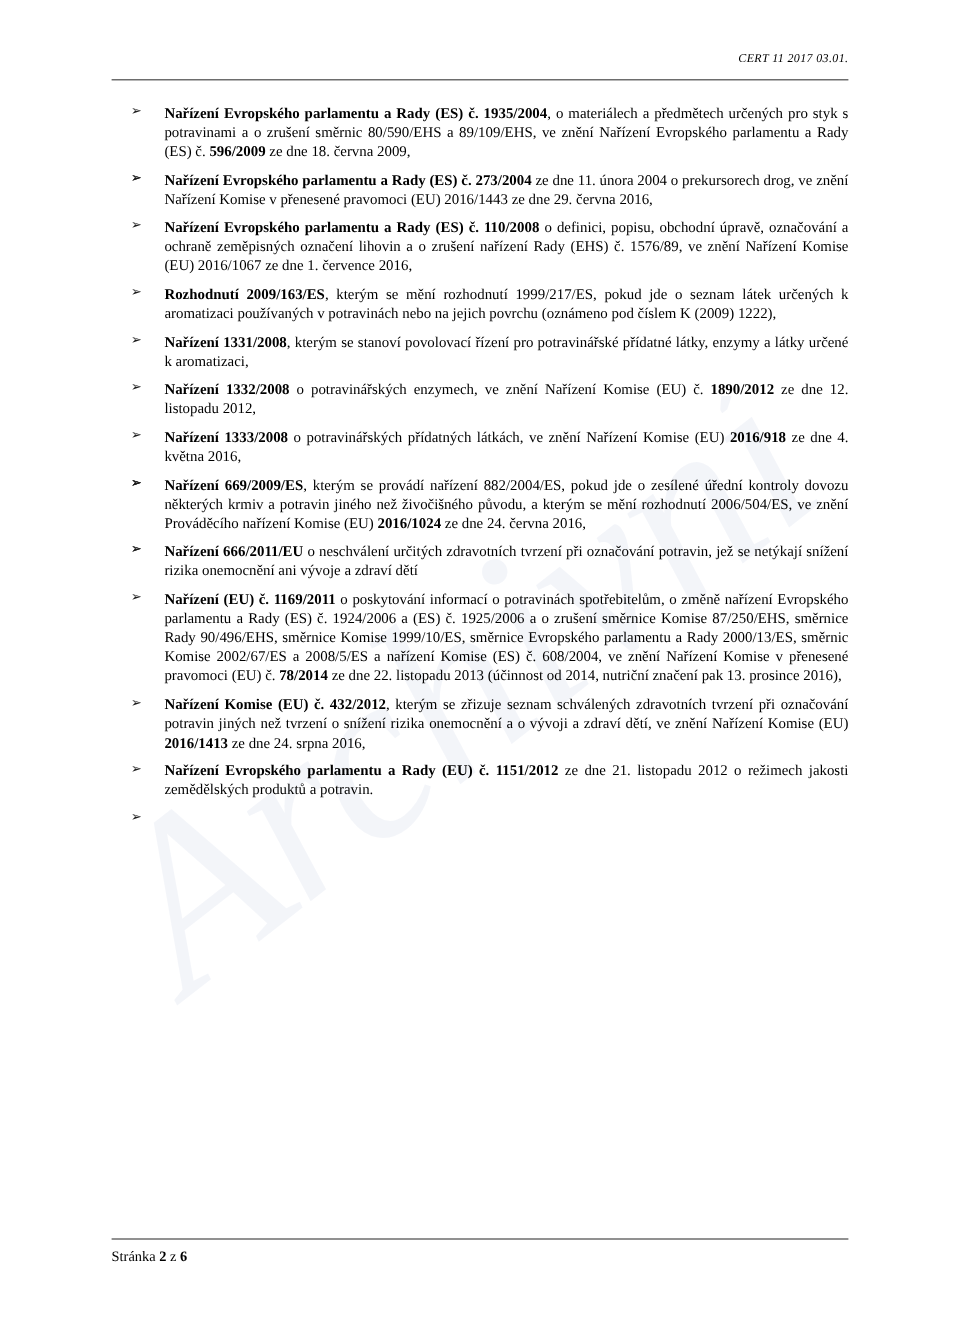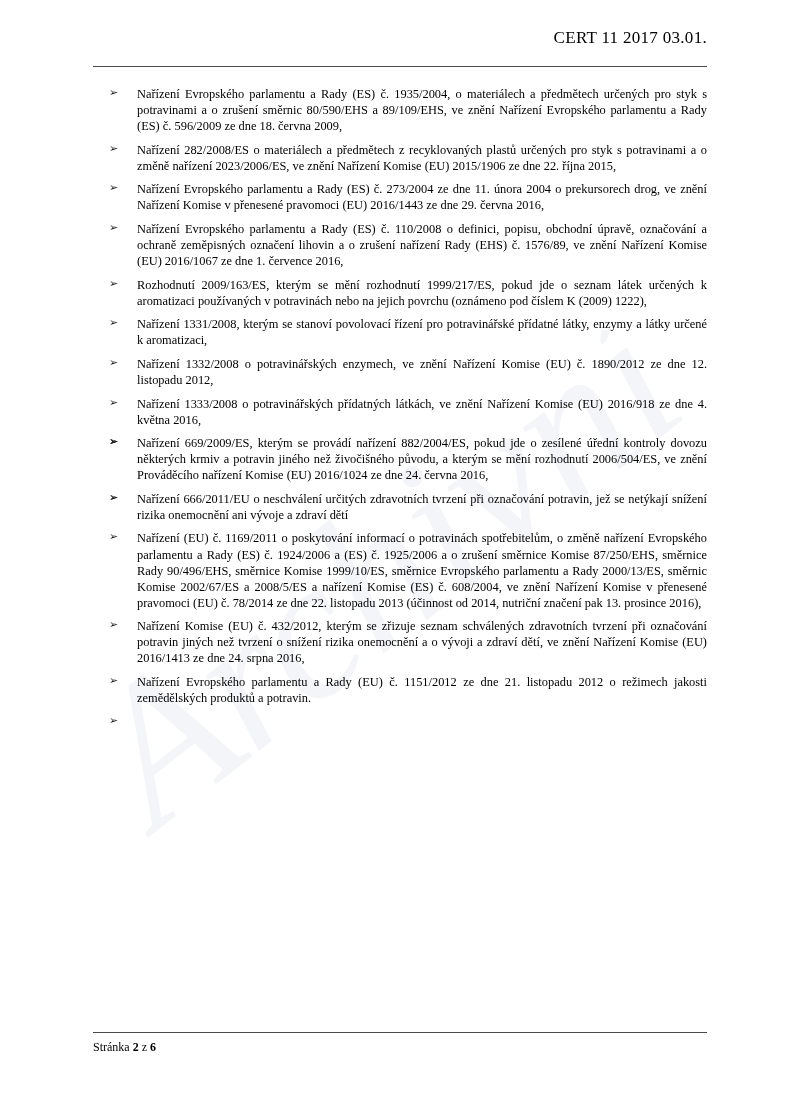--- a/index.html
+++ b/index.html
@@ -39,10 +39,11 @@
   .header {
     position: absolute;
     left: 93px;
-    top: 28px;
+    top: 44px;
     width: 614px;
     text-align: right;
-    font-size: 17px;
+    font-size: 10px;
+    font-style: italic;
     letter-spacing: 0.3px;
     color: #000;
   }

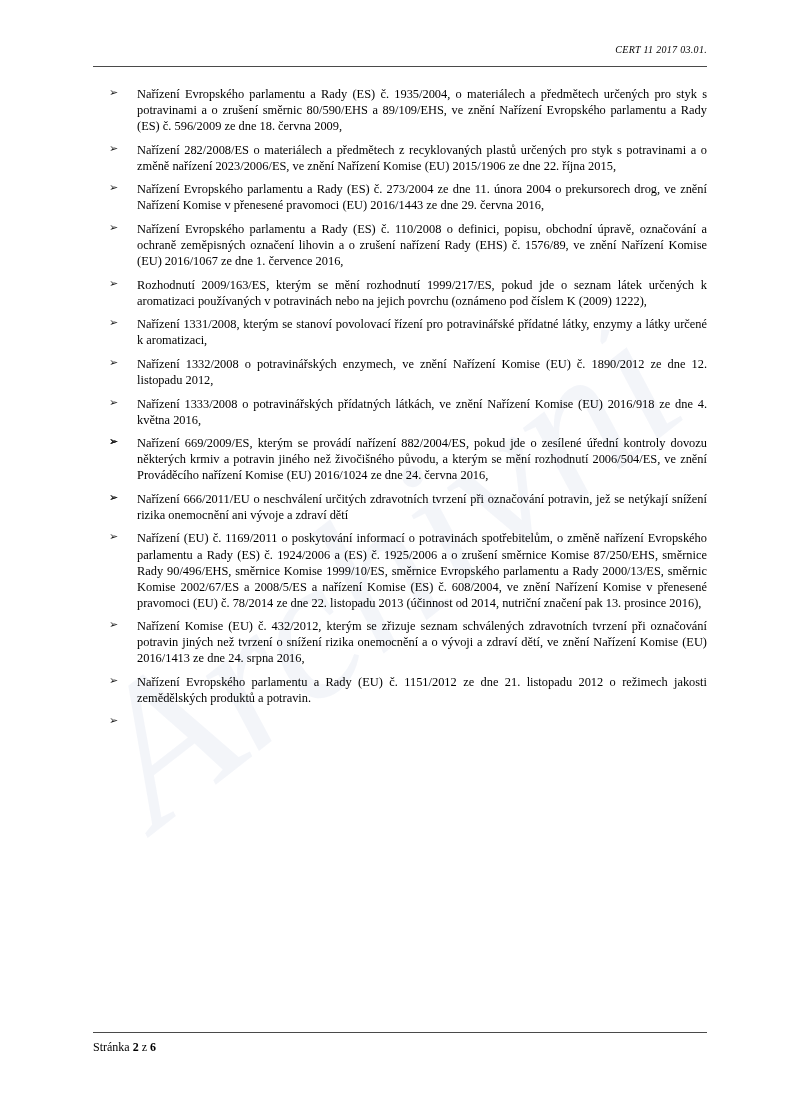--- a/index.html
+++ b/index.html
@@ -99,7 +99,7 @@
     color: #1a1a1a;
     line-height: 1.35;
   }
-  .li b { font-weight: normal; }
+  .li b { font-weight: bold; }
 </style>
 </head>
 <body>

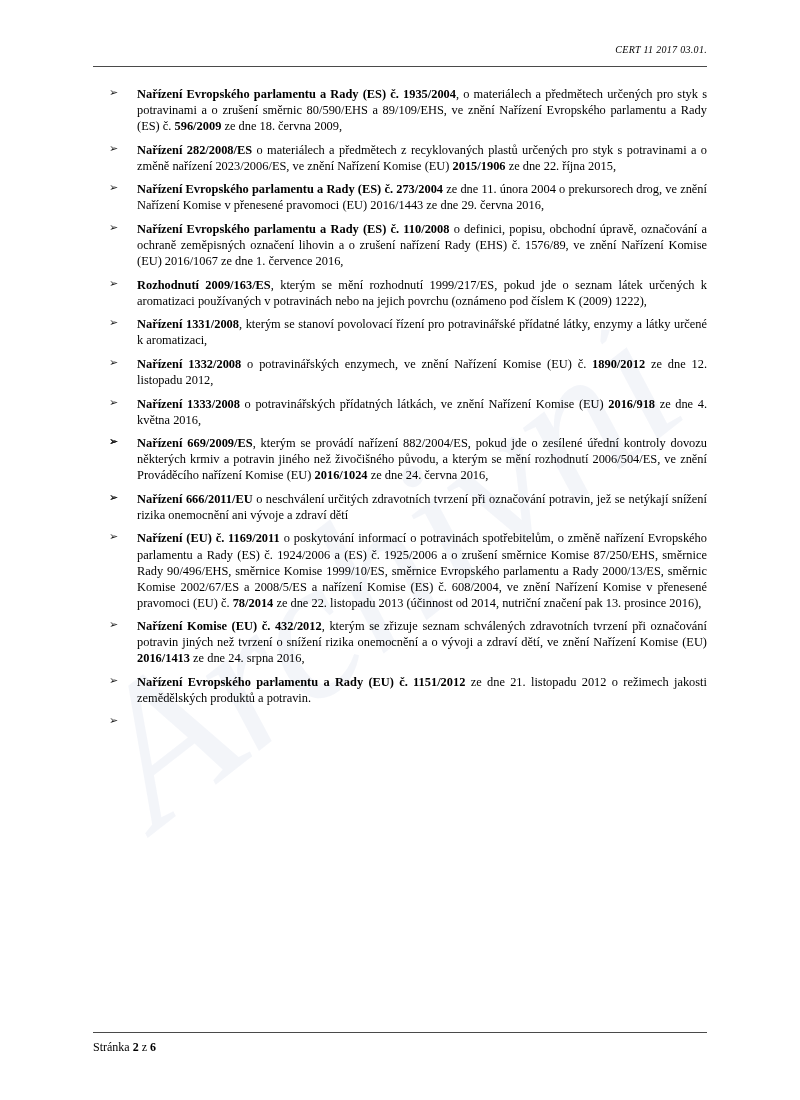--- a/index.html
+++ b/index.html
@@ -121,7 +121,7 @@
 
     <ul class="body-list" id="list-root">
         <li class="li"><span class="bullet">➢</span><span><b>Nařízení Evropského parlamentu a Rady (ES) č. 1935/2004</b><span>, o materiálech a předmětech určených pro styk s potravinami a o zrušení směrnic 80/590/EHS a 89/109/EHS, ve znění Nařízení Evropského parlamentu a Rady (ES) č. </span><b>596/2009</b><span> ze dne 18. června 2009,</span></span></li>
-        <li class="li"><span class="bullet">➢</span><span><b>Nařízení 282/2008/ES</b><span> o materiálech a předmětech z recyklovaných plastů určených pro styk s potravinami a o změně nařízení 2023/2006/ES, ve znění Nařízení Komise (EU) </span><b>2015/1906</b><span> ze dne 22. října 2015,</span></span></li>
+        <li class="li"><span class="bullet">➢</span></li>
         <li class="li"><span class="bullet">➢</span><span><b>Nařízení Evropského parlamentu a Rady (ES) č. 273/2004</b><span> ze dne 11. února 2004 o prekursorech drog, ve znění Nařízení Komise v přenesené pravomoci (EU) 2016/1443 ze dne 29. června 2016,</span></span></li>
         <li class="li"><span class="bullet">➢</span><span><b>Nařízení Evropského parlamentu a Rady (ES) č. 110/2008</b><span> o definici, popisu, obchodní úpravě, označování a ochraně zeměpisných označení lihovin a o zrušení nařízení Rady (EHS) č. 1576/89, ve znění Nařízení Komise (EU) 2016/1067 ze dne 1. července 2016,</span></span></li>
         <li class="li"><span class="bullet">➢</span><span><b>Rozhodnutí 2009/163/ES</b><span>, kterým se mění rozhodnutí 1999/217/ES, pokud jde o seznam látek určených k aromatizaci používaných v potravinách nebo na jejich povrchu (oznámeno pod číslem K (2009) 1222),</span></span></li>

